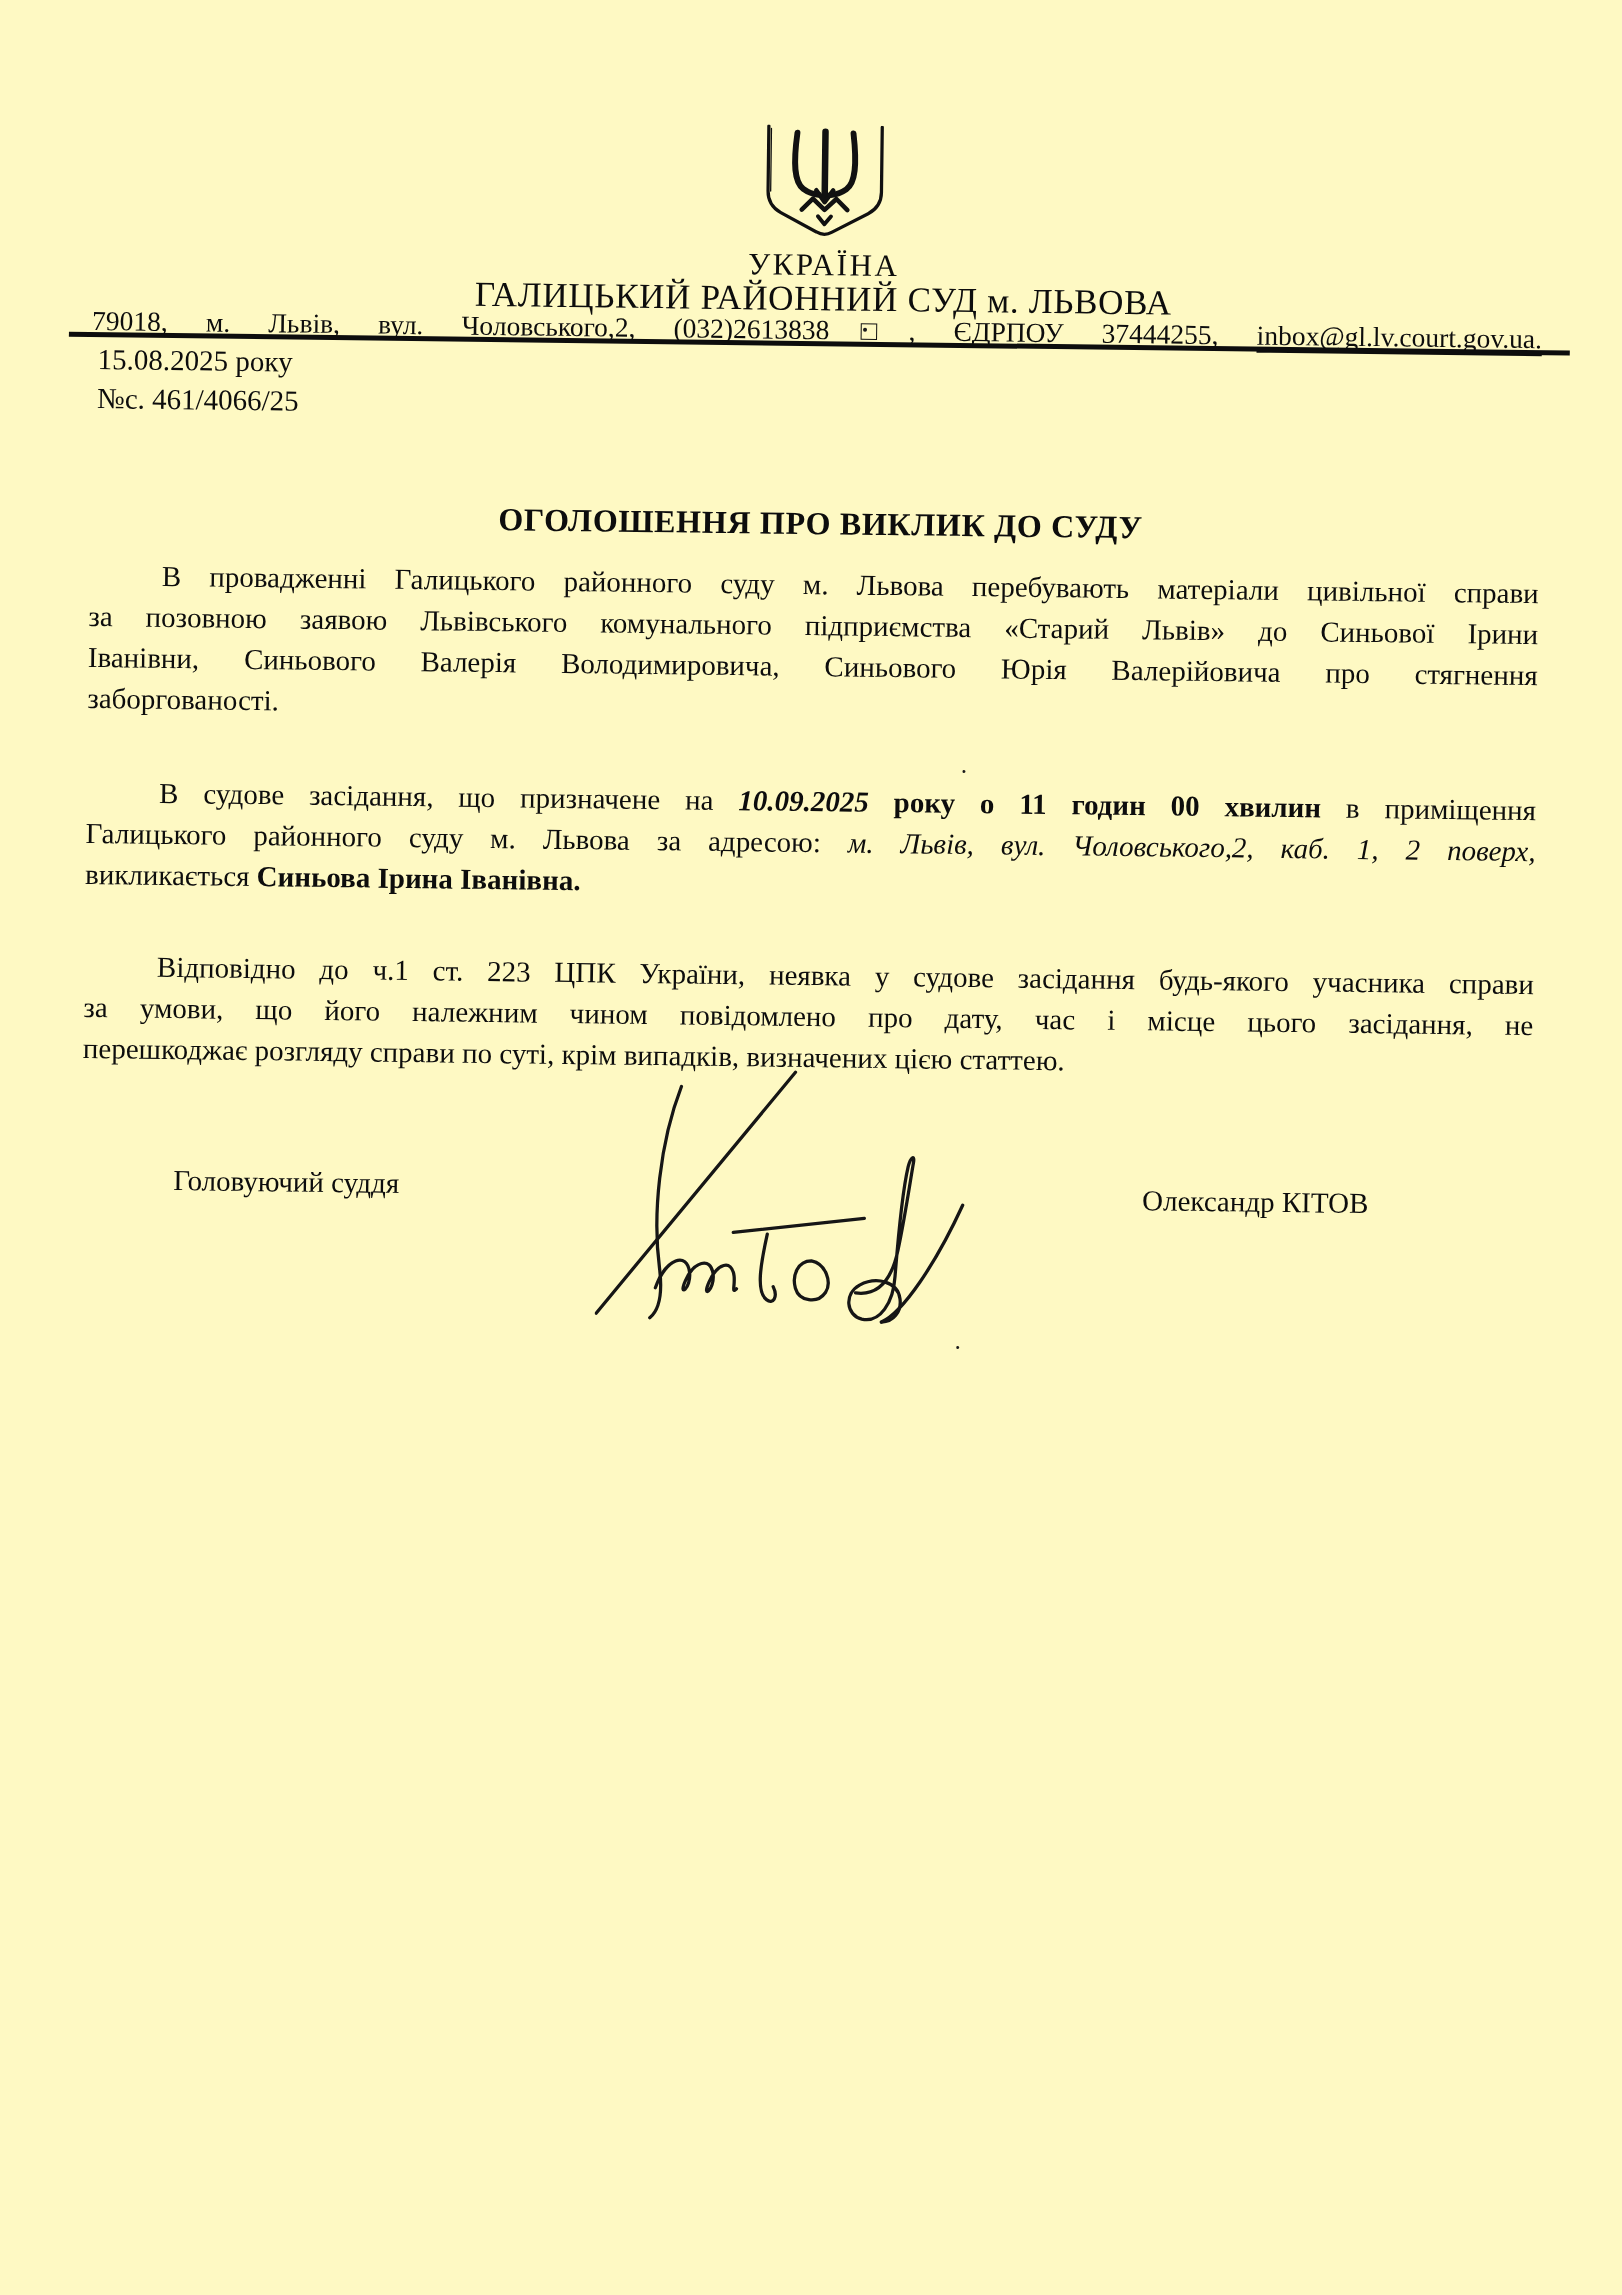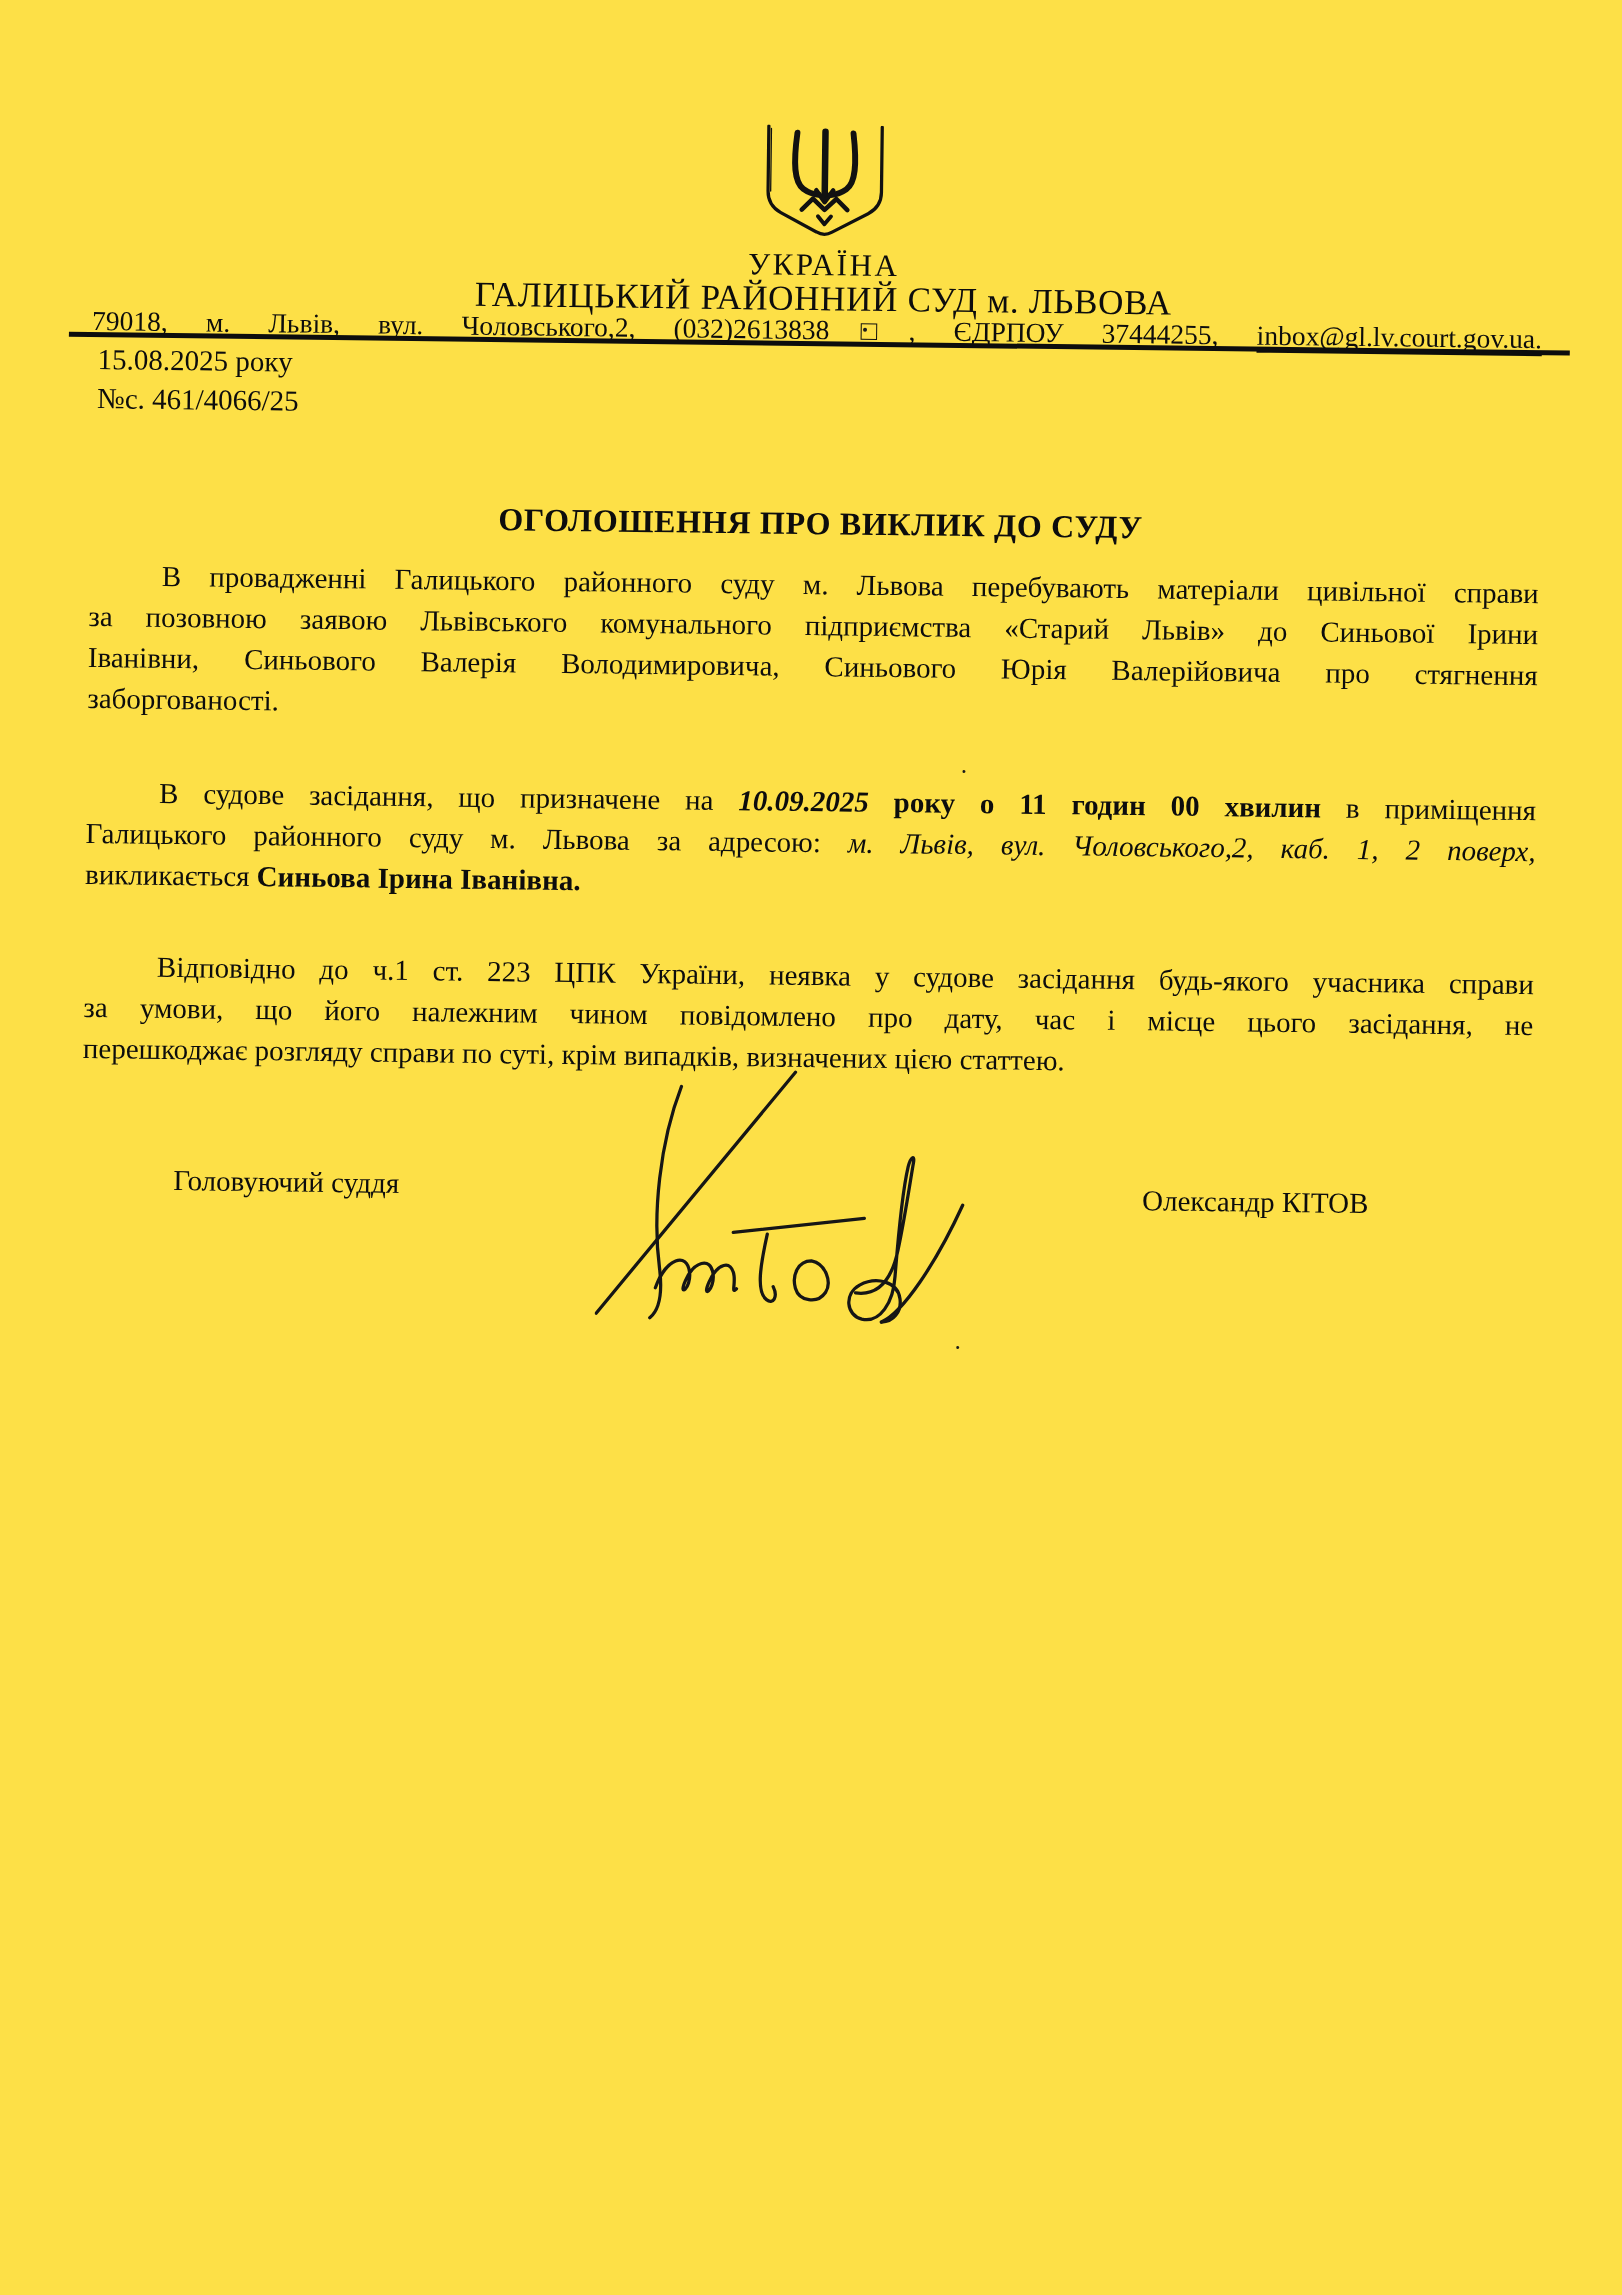--- a/index.html
+++ b/index.html
@@ -6,7 +6,7 @@
   .page{
     position:relative;
     width:1622px;height:2295px;
-    background:#fde047;
+    background:#fef9c3;
     overflow:hidden;
     font-family:"Liberation Serif","DejaVu Serif",serif;
     color:#0d0d0d;

